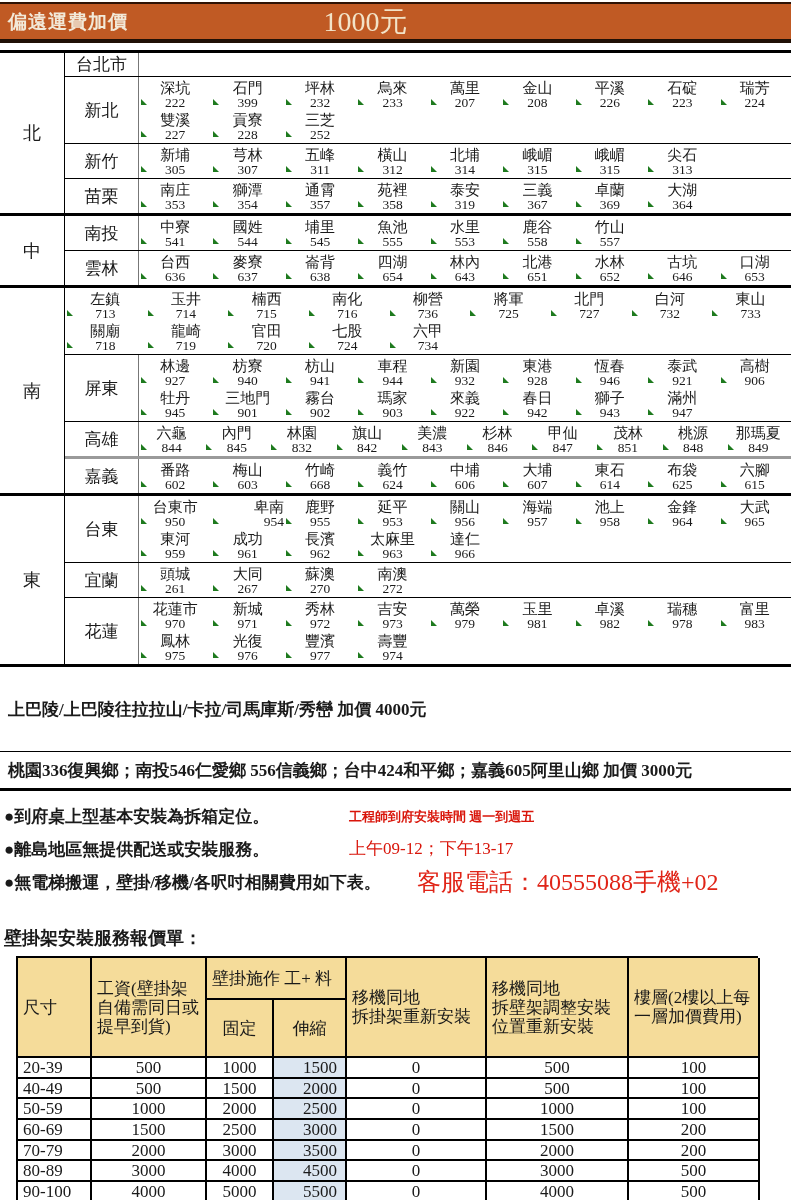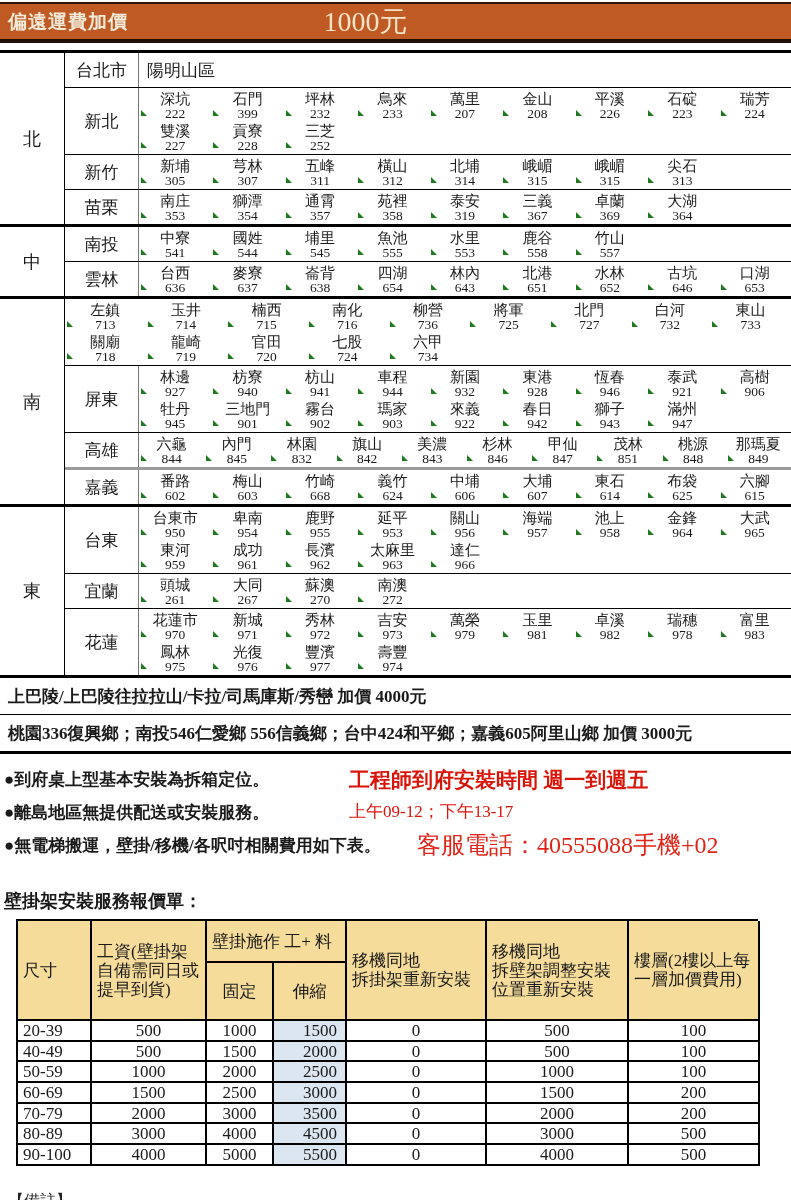--- a/index.html
+++ b/index.html
@@ -80,9 +80,6 @@
       <div class="cities">
         <div class="city-row">
           <div class="city-cell">台北市</div>
-          <div class="towns-area">
-            <div class="area-label">陽明山區</div>
-          </div>
         </div>
         <div class="city-row">
           <div class="city-cell">新北</div>

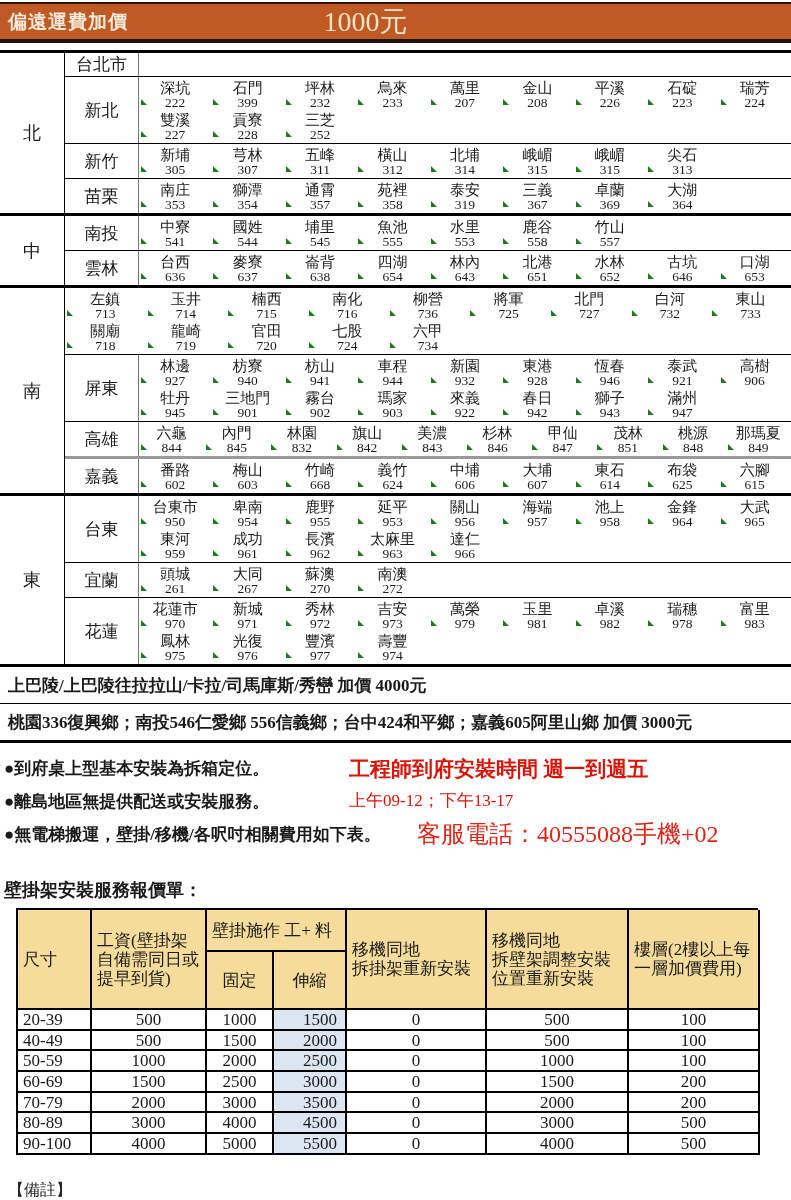--- a/index.html
+++ b/index.html
@@ -643,7 +643,7 @@
                 <div class="town-name">台東市</div>
                 <div class="town-code">950</div>
               </div>
-              <div class="town-cell" style="width: 11.1111%;">
+              <div class="town-cell" style="width: 11.1111%; text-align: right;">
                 <span class="comment-marker"></span>
                 <div class="town-name">卑南</div>
                 <div class="town-code">954</div>

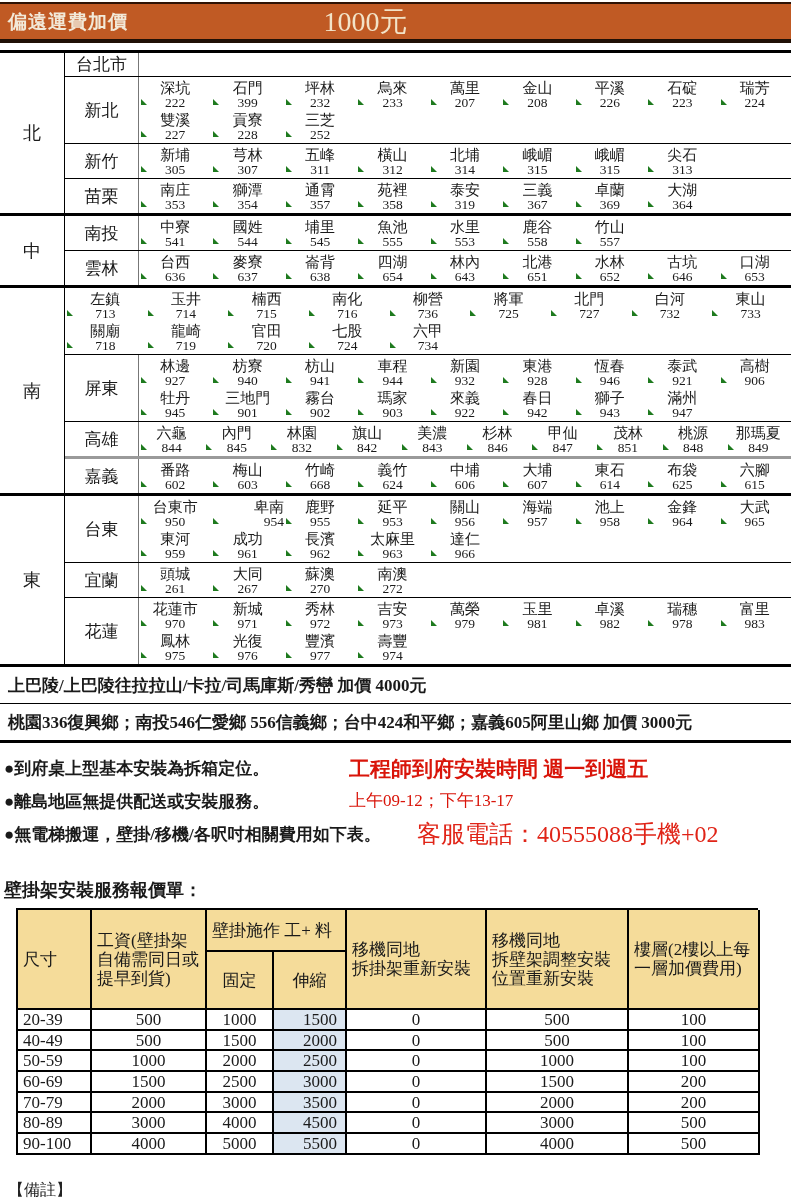--- a/index.html
+++ b/index.html
@@ -35,7 +35,7 @@
   .town-code{font-size:13.5px;line-height:13px;}
   .comment-marker{position:absolute;left:2px;bottom:5px;width:0;height:0;
     border-bottom:6px solid #1e7a1e;border-right:6px solid transparent;}
-  .note-row{padding:7px 8px 6px 8px;font-size:17px;font-weight:bold;}
+  .note-row{padding:7px 8px 6px 8px;font-size:17px;font-weight:bold;margin-top:24px;}
   .note-row + .note-row{border-top:1px solid #000;}
   
   .info-section{display:flex;margin-top:16px;}

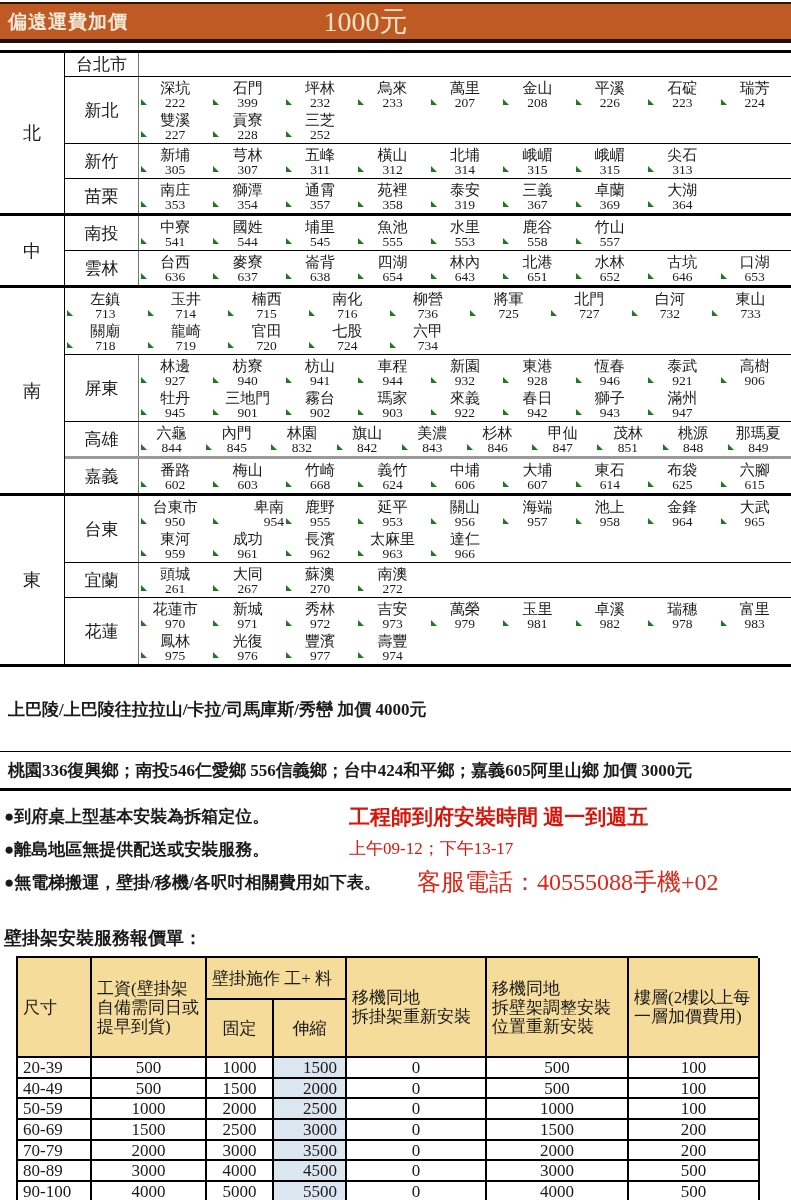--- a/index.html
+++ b/index.html
@@ -42,7 +42,7 @@
   .bullets{width:345px;flex:none;padding-left:4px;}
   .bullet-item{font-size:17px;font-weight:bold;line-height:20px;margin-bottom:13px;white-space:nowrap;}
   .rednotes{flex:1;}
-  .red-line1{color:#D9150A;font-size:21px;font-weight:bold;line-height:20px;margin-bottom:12px;}
+  .red-line1{color:#D9150A;font-size:13px;font-weight:bold;line-height:20px;margin-bottom:12px;}
   .red-line2{color:#D9150A;font-size:17px;line-height:20px;margin-bottom:10px;}
   .red-phone{color:#E02417;font-size:24px;line-height:26px;margin-left:68px;white-space:nowrap;}
   

